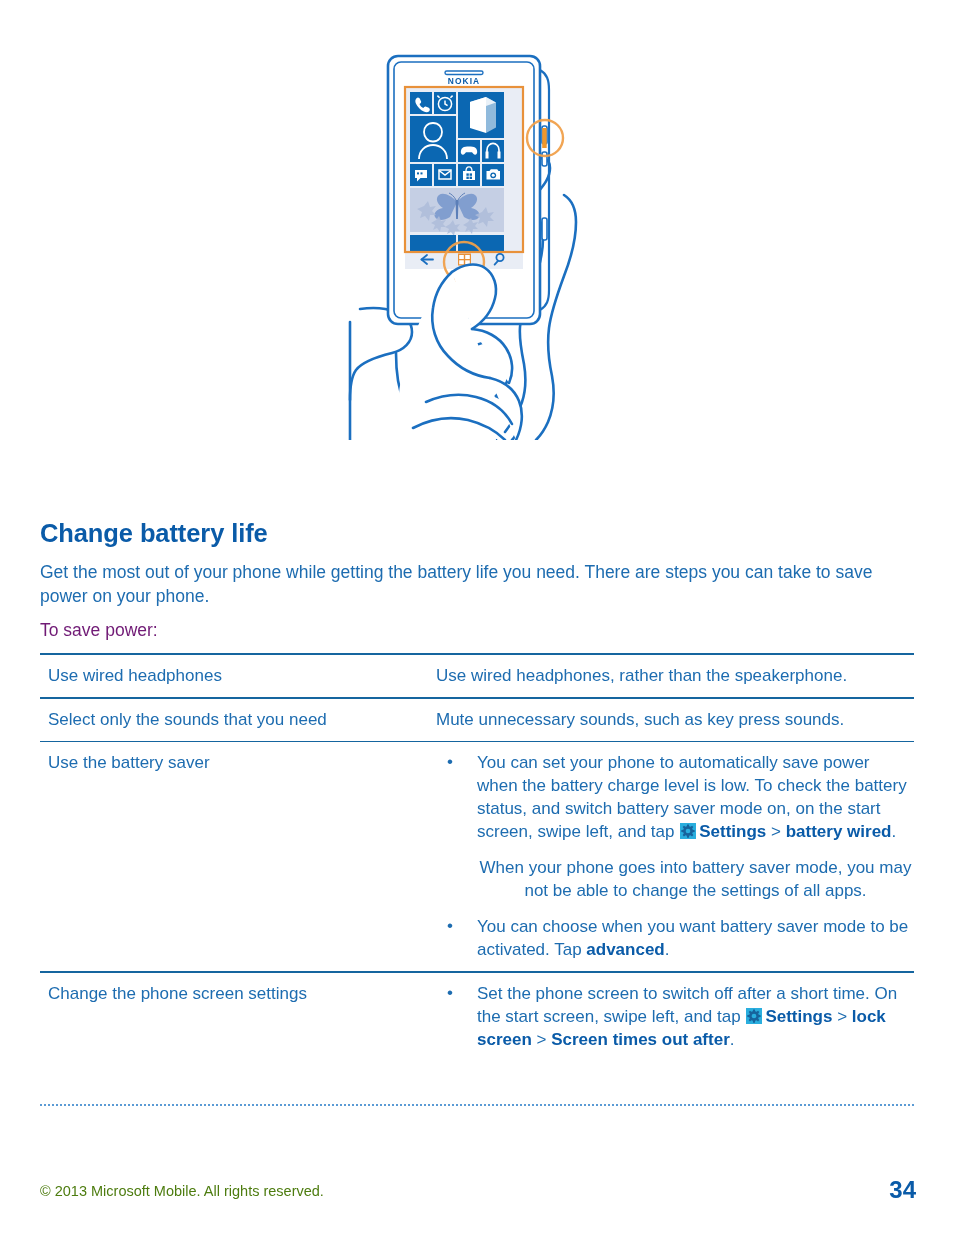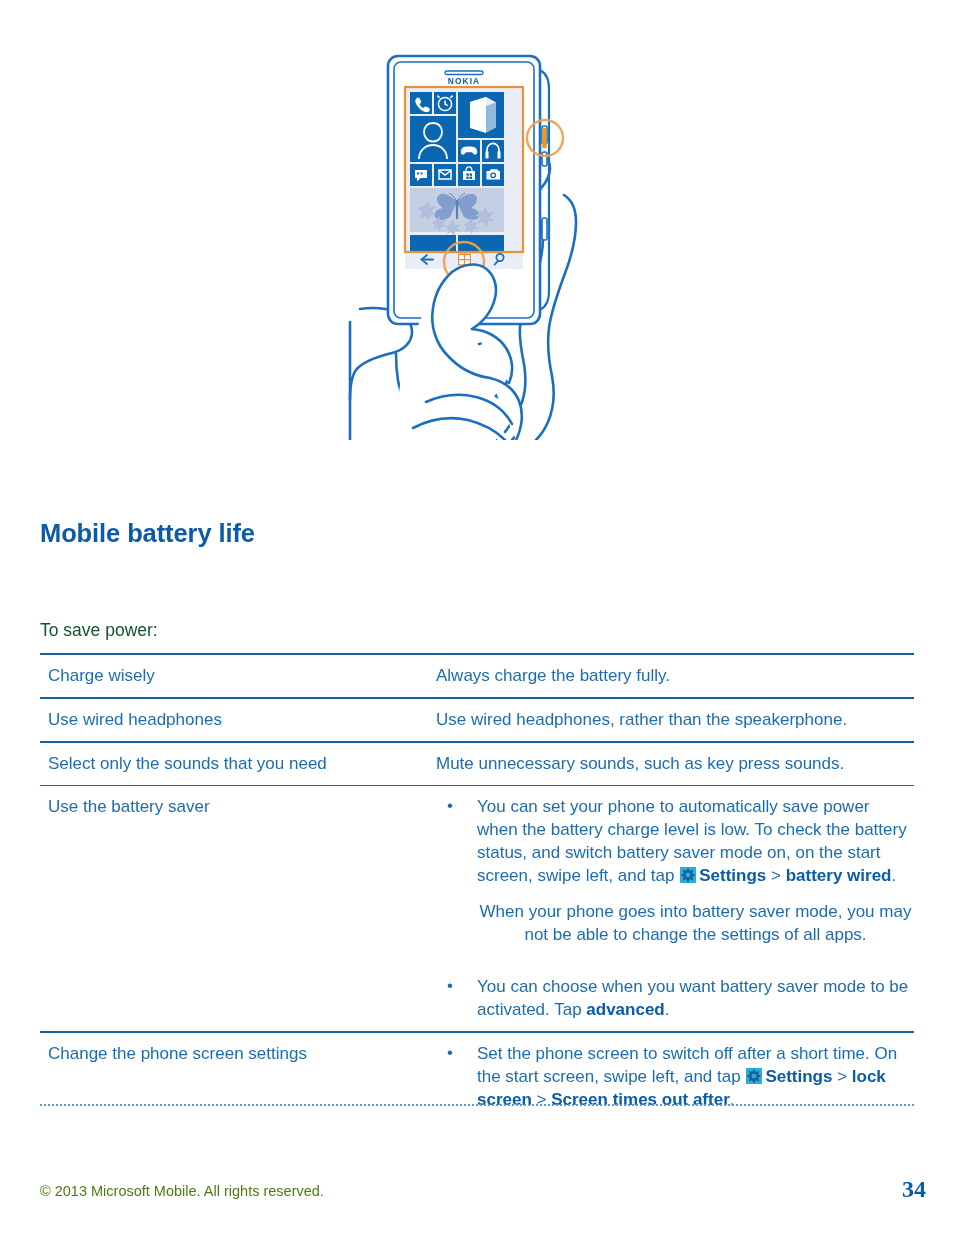--- a/index.html
+++ b/index.html
@@ -365,7 +365,7 @@
   <div class="steps">
   </div>
 
-  <h1 class="section-title">Mobile battery life</h1>
+  <h1 class="section-title">Change battery life</h1>
   <div class="lead">To save power:</div>
 
   <table class="save-power">

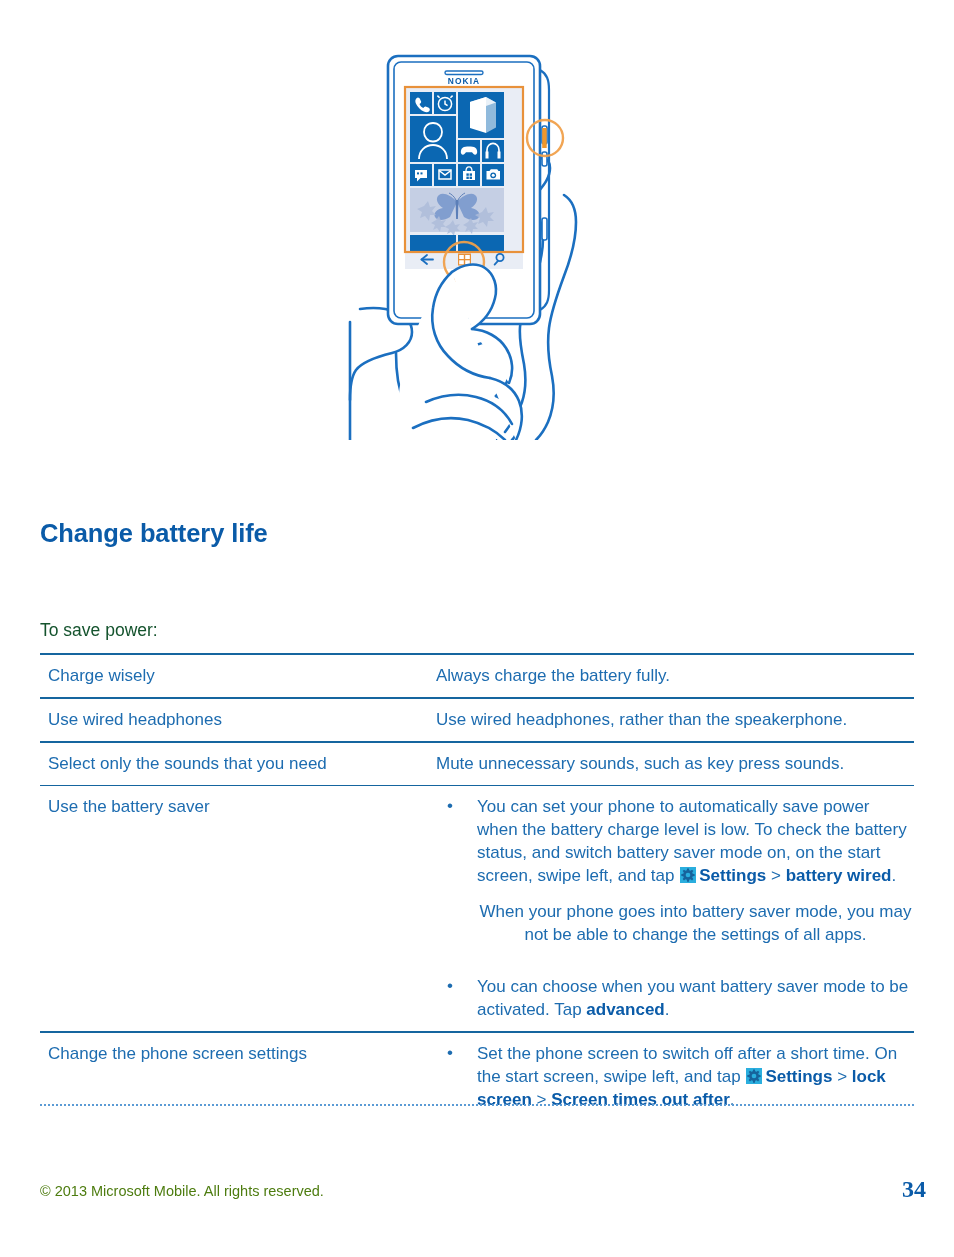--- a/index.html
+++ b/index.html
@@ -366,6 +366,7 @@
   </div>
 
   <h1 class="section-title">Change battery life</h1>
+  <div class="intro">Get the most out of your phone while getting the battery life you need. There are steps you can take to save power on your phone.</div>
   <div class="lead">To save power:</div>
 
   <table class="save-power">

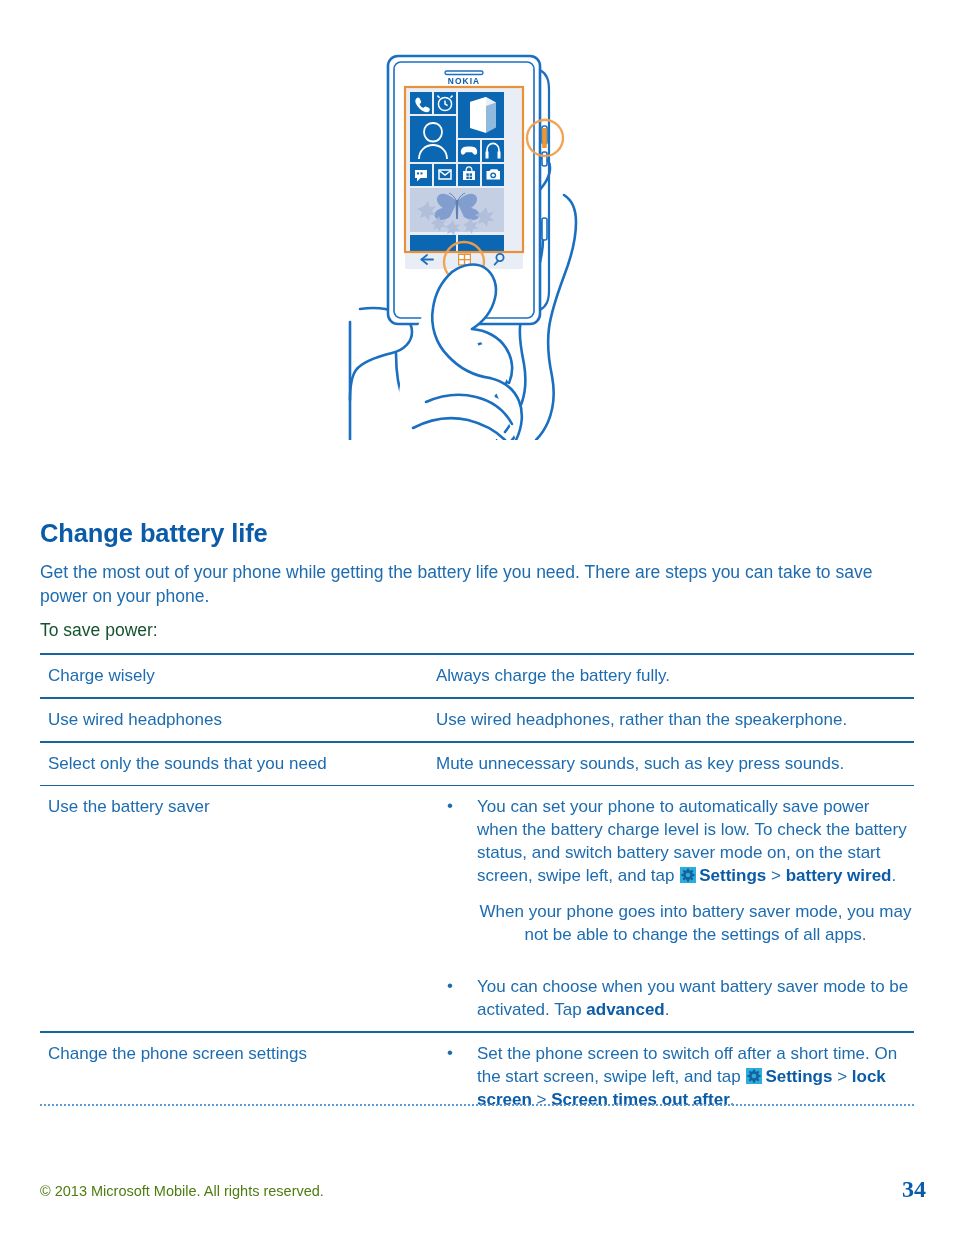--- a/index.html
+++ b/index.html
@@ -70,7 +70,7 @@
     top: 619px;
     font-size: 17.5px;
     line-height: 23.5px;
-    color: #14532d;
+    color: #701a75;
   }
 
   

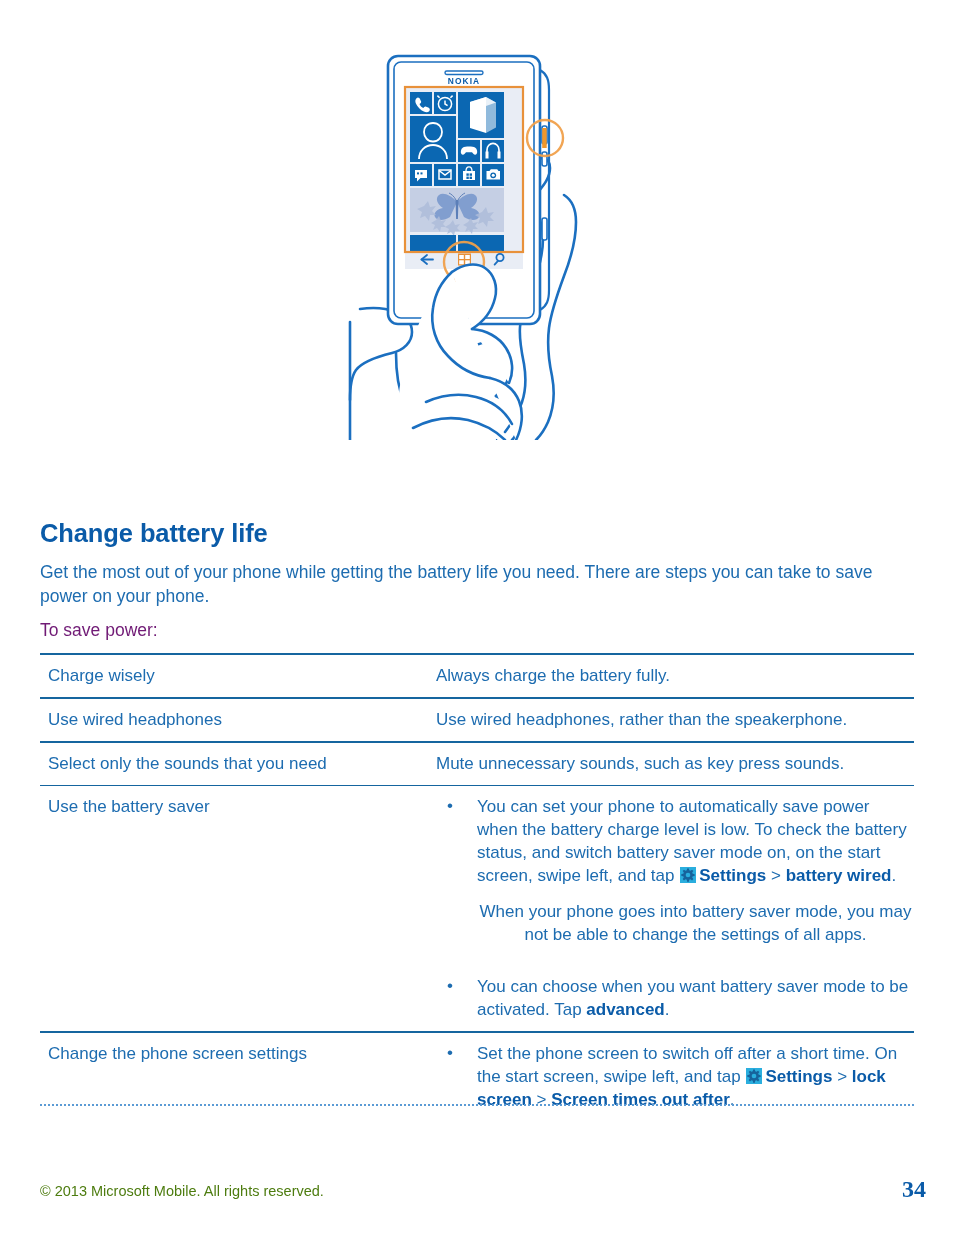--- a/index.html
+++ b/index.html
@@ -371,10 +371,6 @@
 
   <table class="save-power">
     <tbody>
-      <tr>
-        <td class="col-a">Charge wisely</td>
-        <td class="col-b">Always charge the battery fully.</td>
-      </tr>
       <tr class="thick">
         <td class="col-a">Use wired headphones</td>
         <td class="col-b">Use wired headphones, rather than the speakerphone.</td>

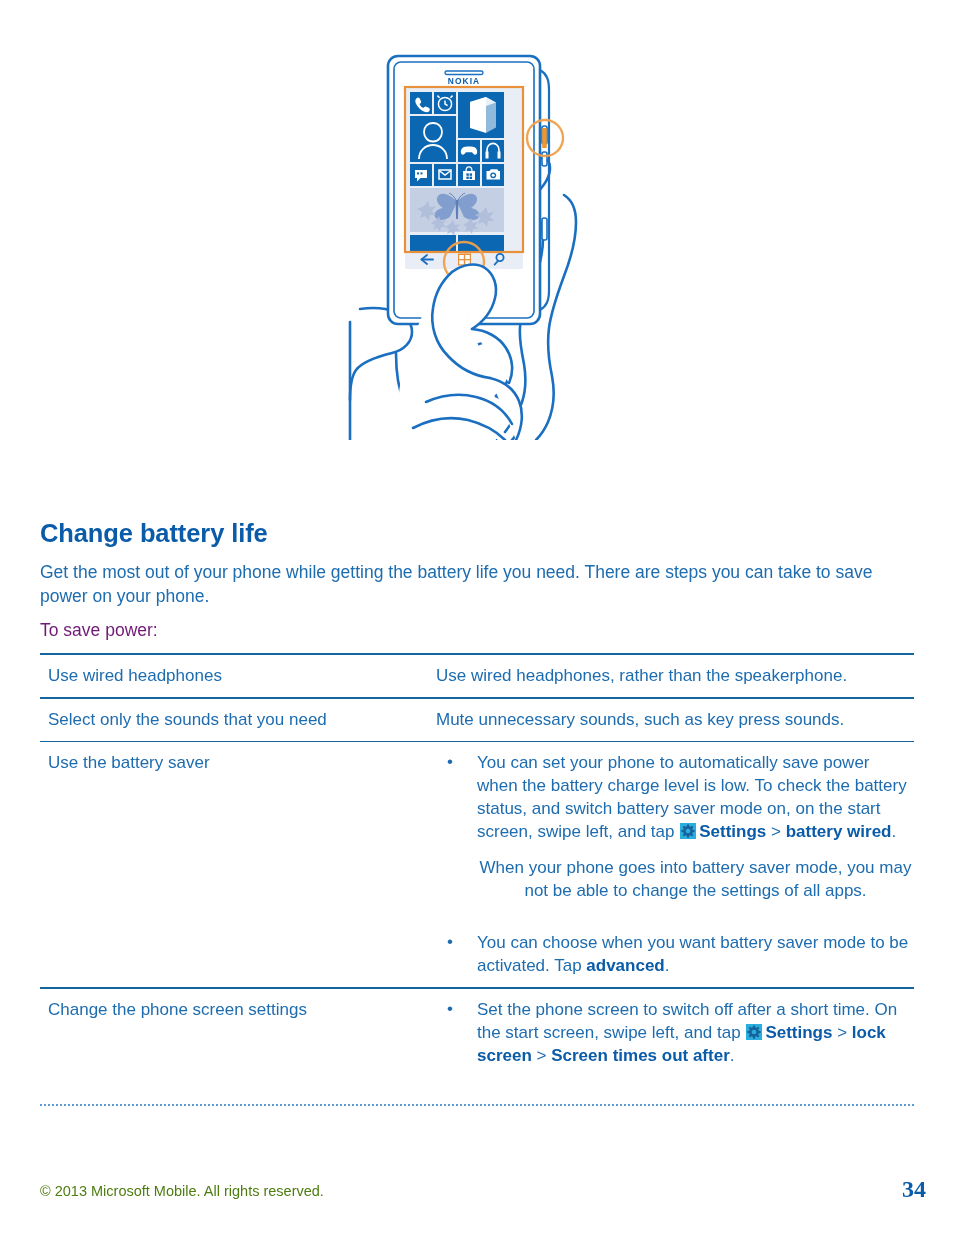--- a/index.html
+++ b/index.html
@@ -119,7 +119,7 @@
     padding-left: 41px;
     margin: 0 0 0 0;
   }
-  ul.bullets > li + li { margin-top: 29px; }
+  ul.bullets > li + li { margin-top: 13px; }
   ul.bullets > li::before {
     content: "•";
     position: absolute;

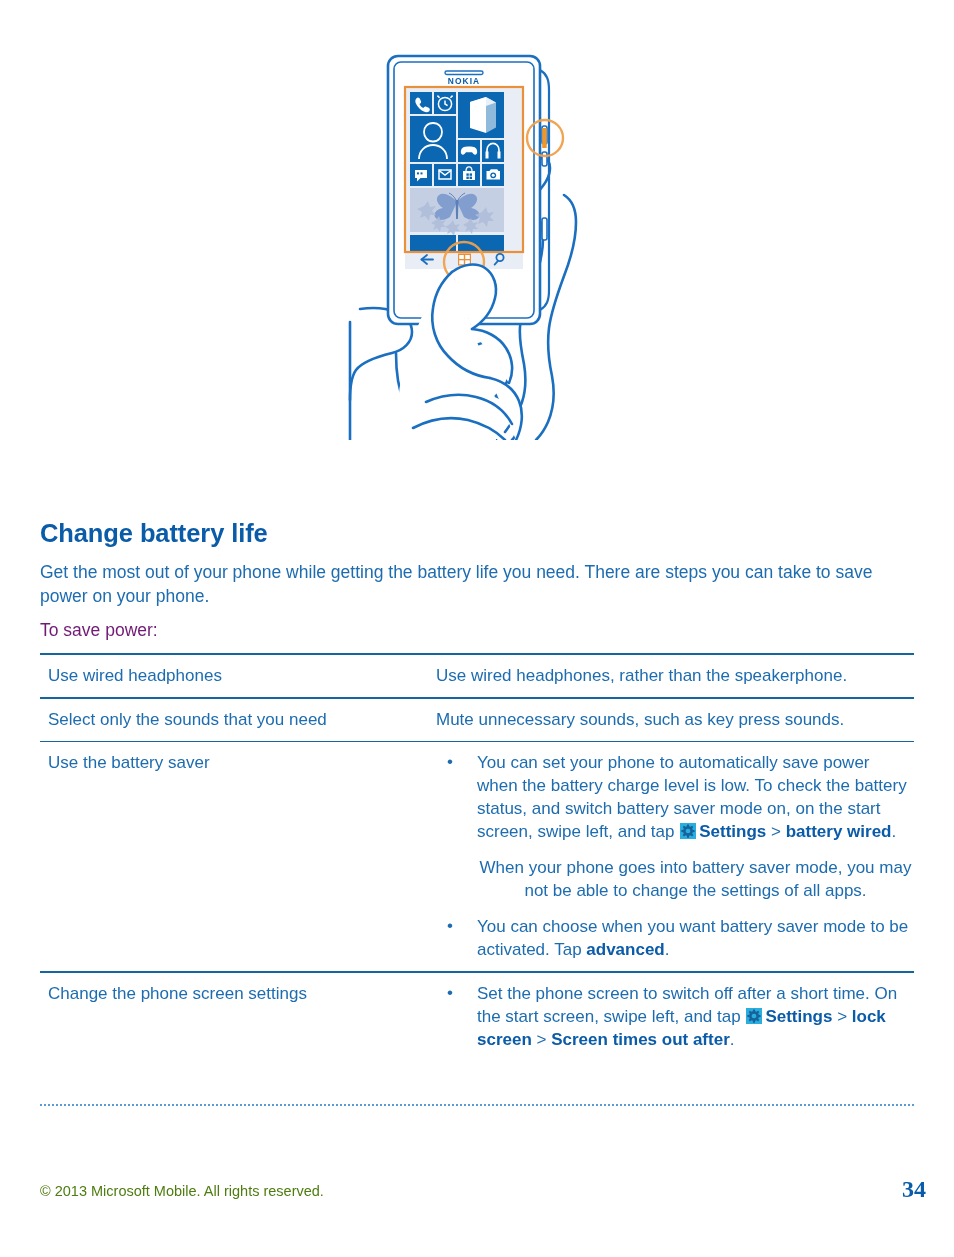--- a/index.html
+++ b/index.html
@@ -155,12 +155,11 @@
   }
   .footer-page {
     position: absolute;
-    right: 28px;
+    right: 38px;
     top: 1176px;
     font-size: 24px;
     font-weight: bold;
     color: #0a5ba8;
-    font-family: Liberation Serif, serif;
   }
 </style>
 </head>

